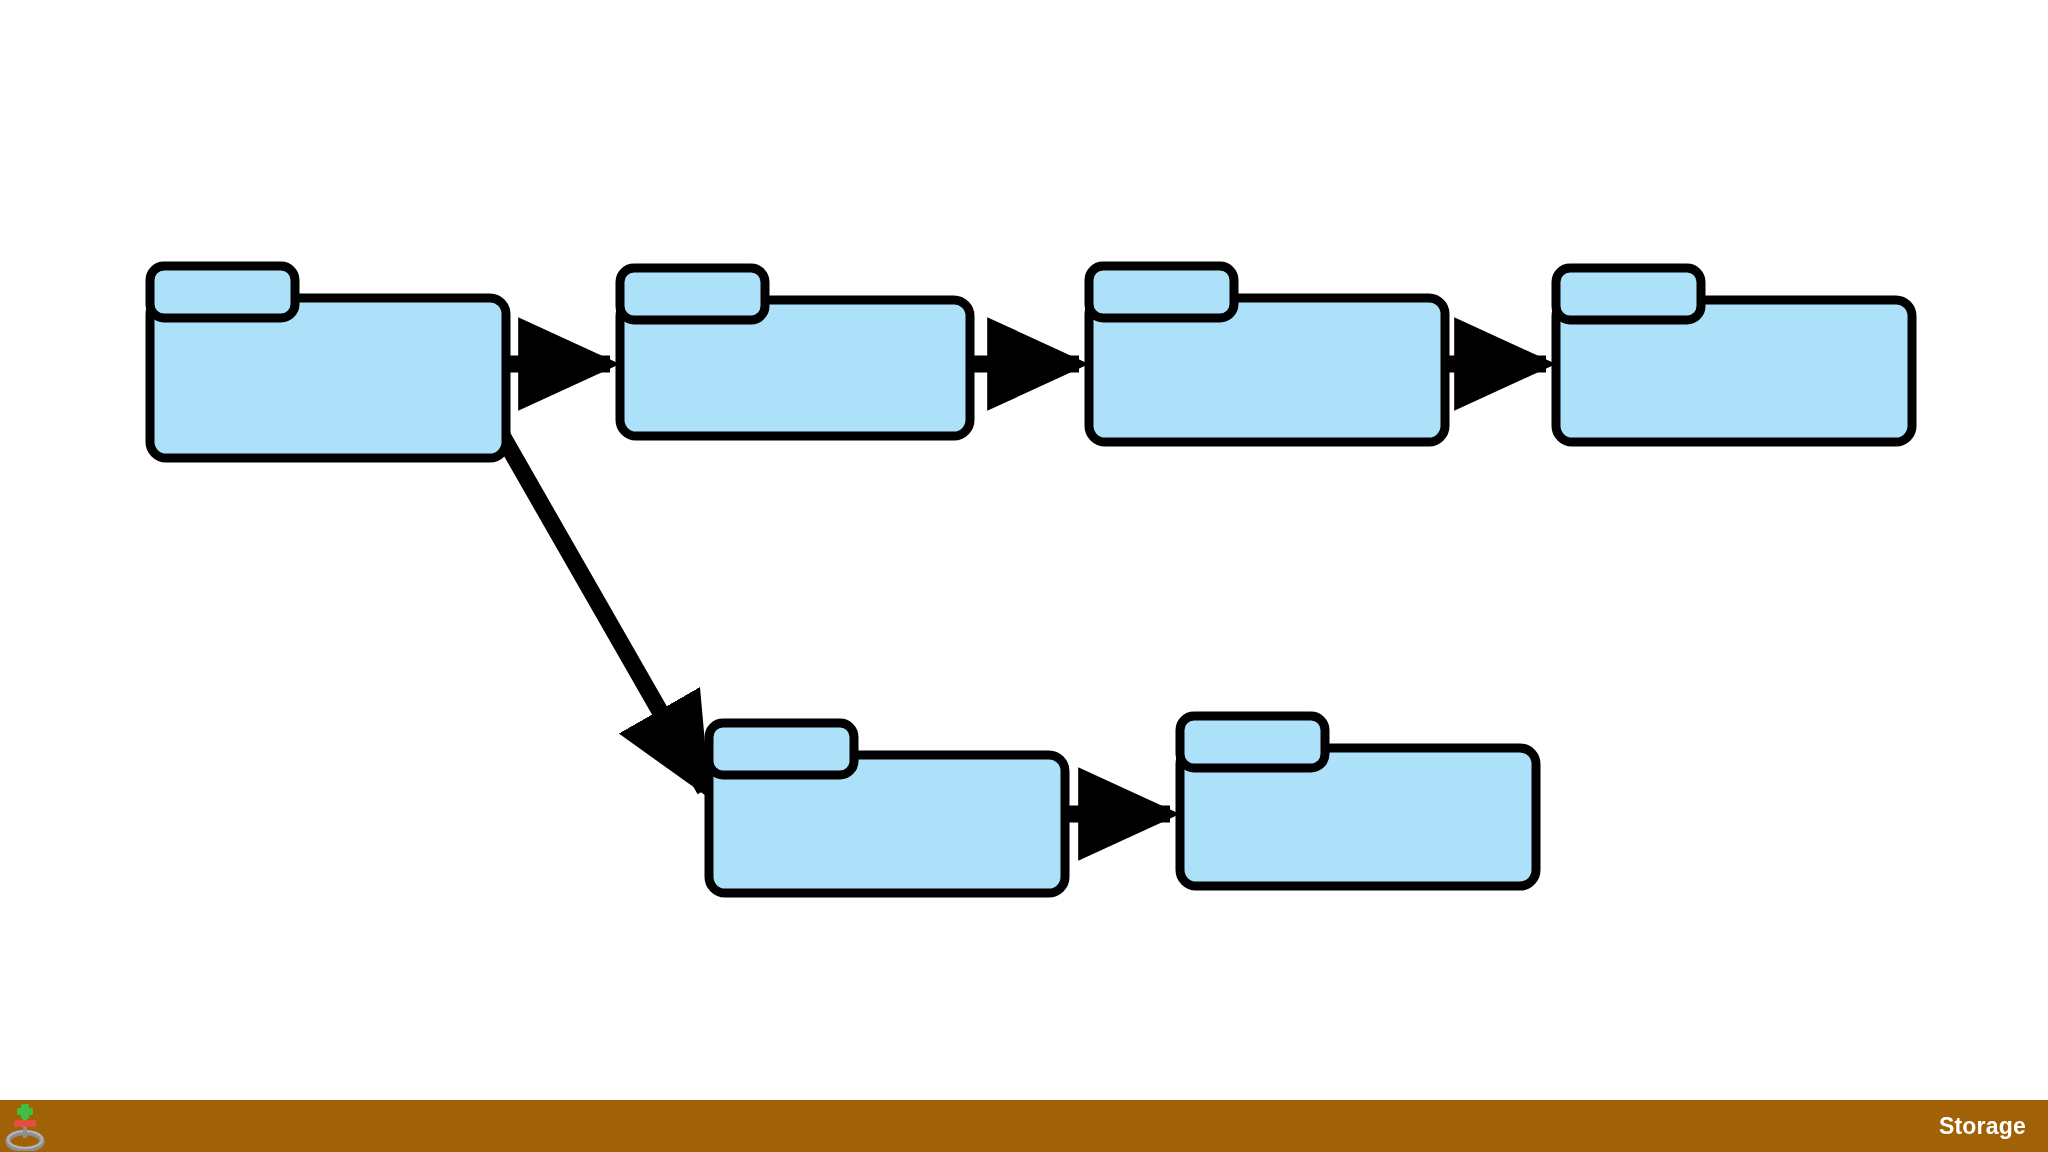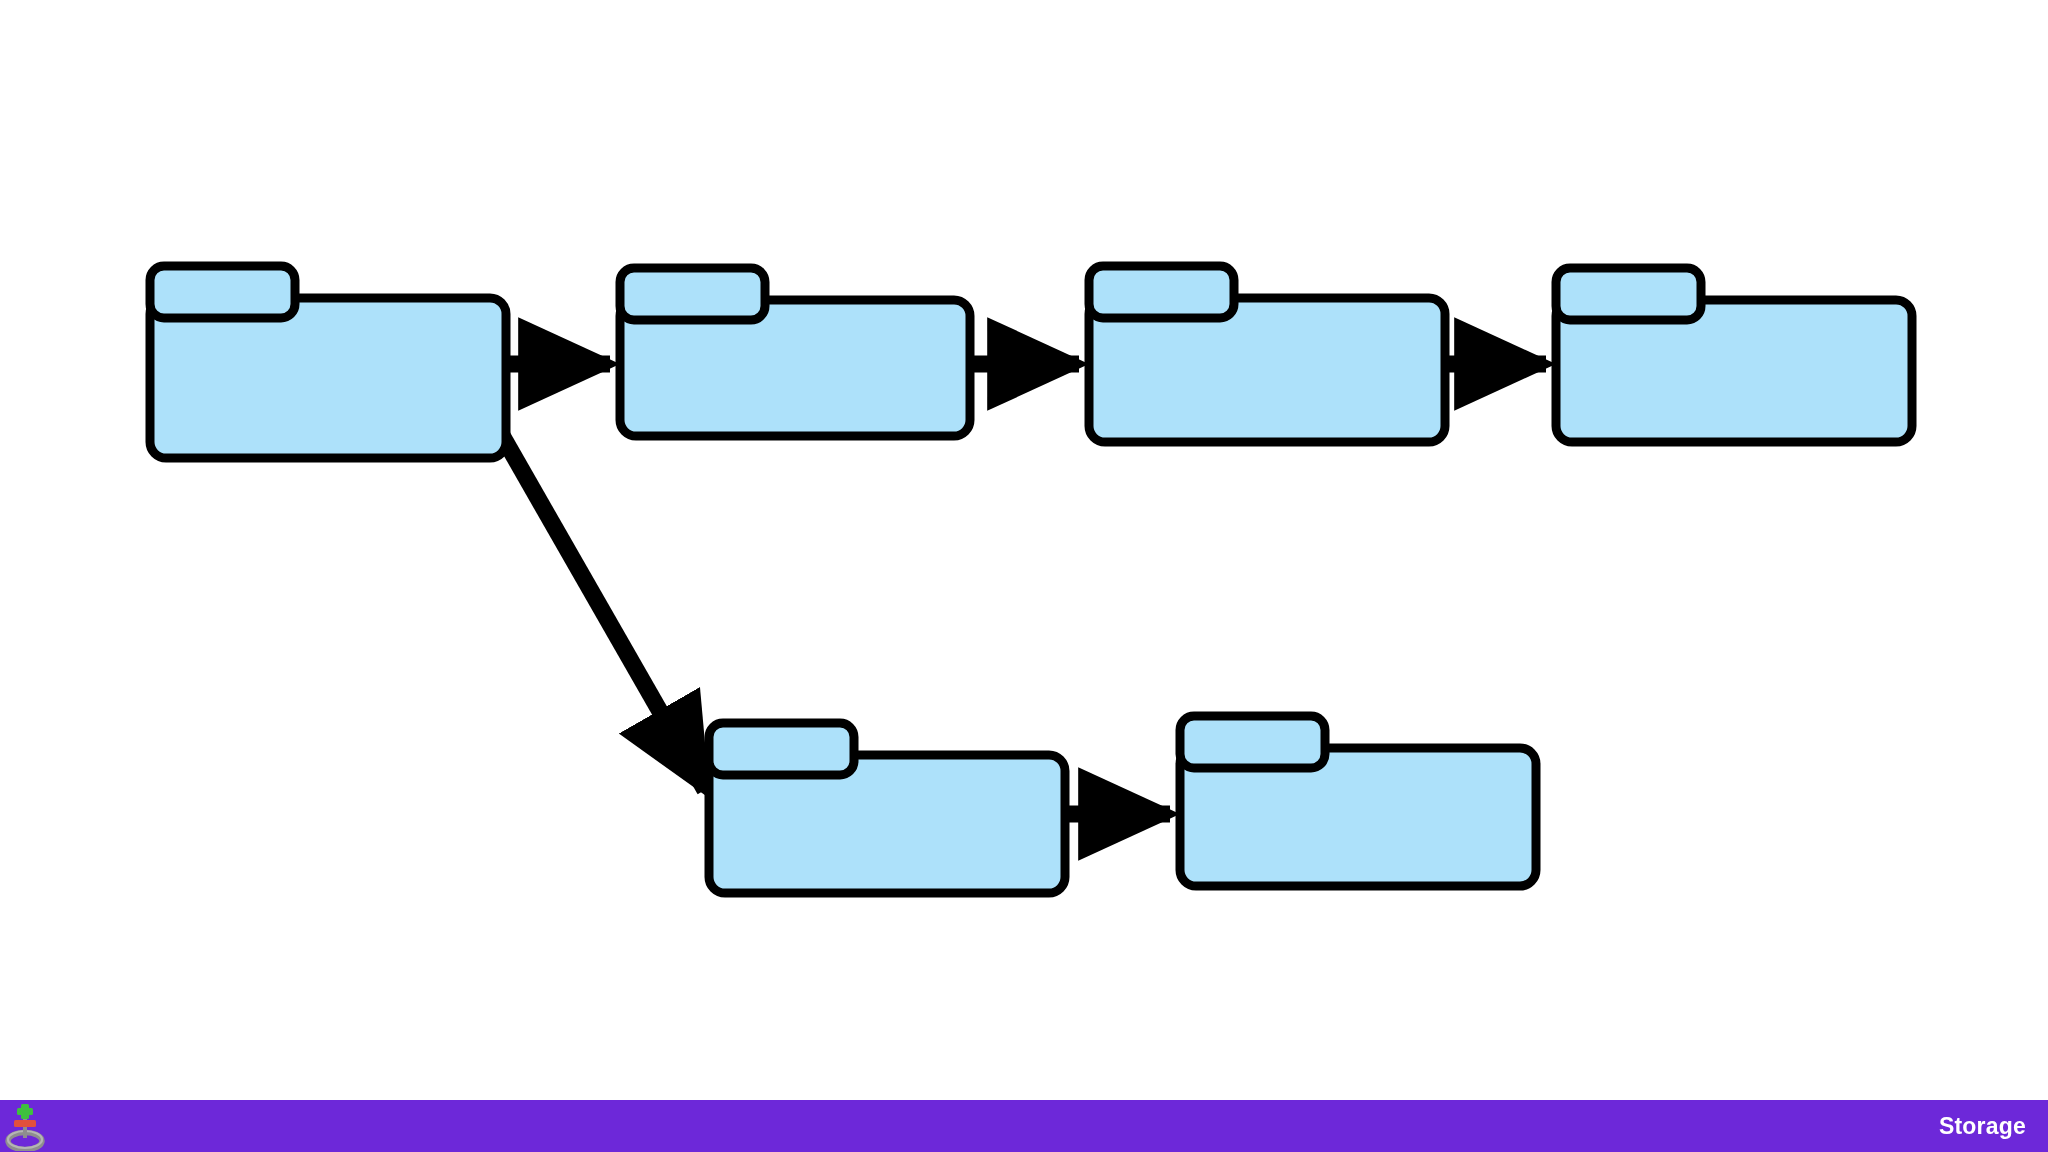--- a/index.html
+++ b/index.html
@@ -34,7 +34,7 @@
     bottom: 0;
     width: 2048px;
     height: 52px;
-    background: #6d28d9;
+    background: #a16207;
     display: flex;
     align-items: center;
     justify-content: space-between;

